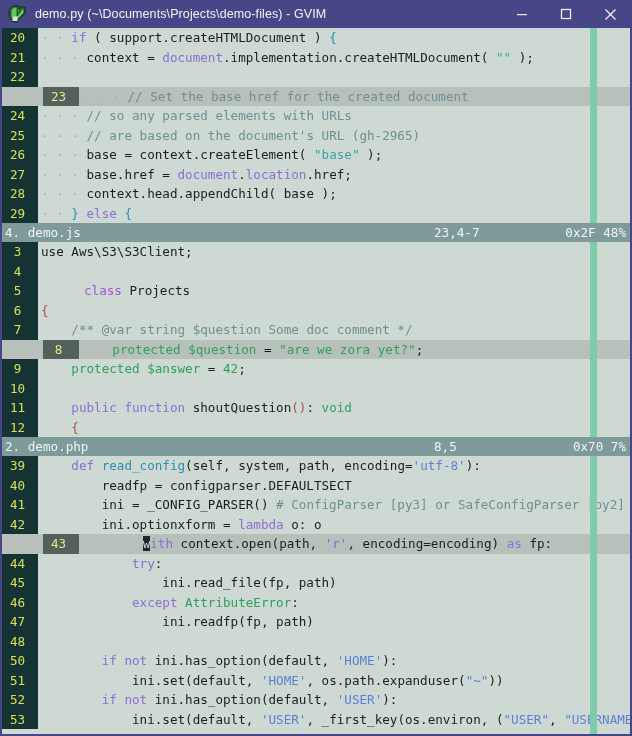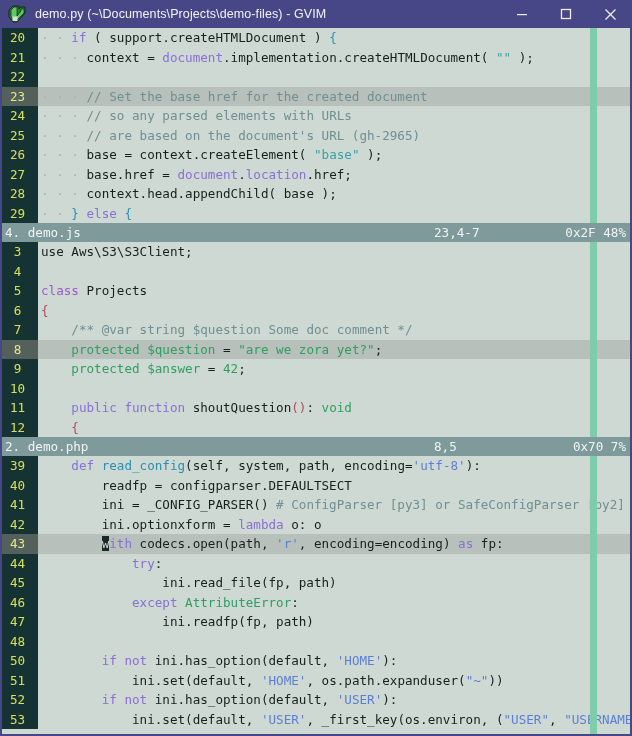--- a/index.html
+++ b/index.html
@@ -27,7 +27,7 @@
 
   .row{height:19.5px;line-height:19.5px;display:flex;white-space:pre;font-size:12.6px;position:relative;}
   .row.cur{background:#b8c0bc;}
-  .row.cur .gut{background:#54605c;color:#e8e880;}
+  .row.cur .gut{background:#54605c;color:#e8e880;margin-left:41px;}
 
   .gut{width:36px;flex:0 0 36px;text-align:center;padding-right:5px;box-sizing:border-box;
        background:#163333;color:#d7e05a;}

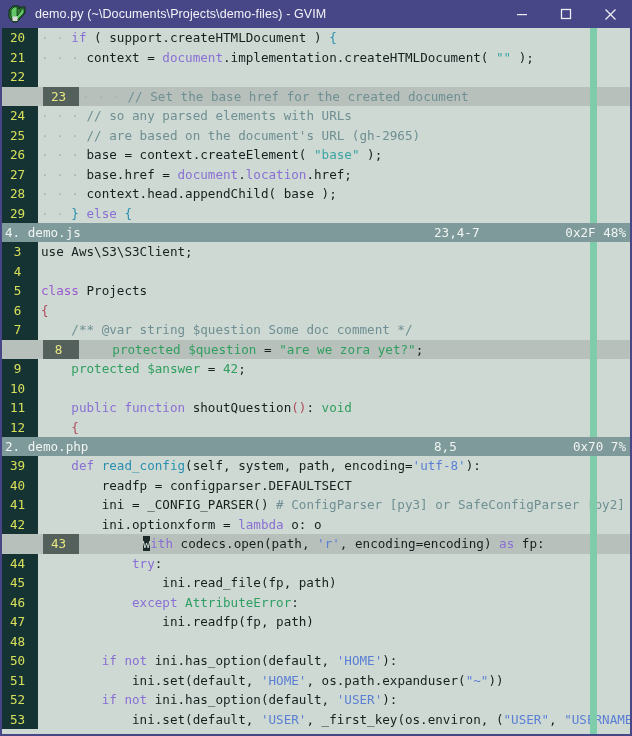--- a/index.html
+++ b/index.html
@@ -46,7 +46,7 @@
 
   
   .kw{color:#8a6fd4;}
-  .kw2{color:#9b59d0;}
+  .kw2{color:#9b59d0;margin-left:43px;}
   .cmt{color:#6f8f92;}
   .str{color:#5b7fd4;}
   .strg{color:#3aa3a3;}

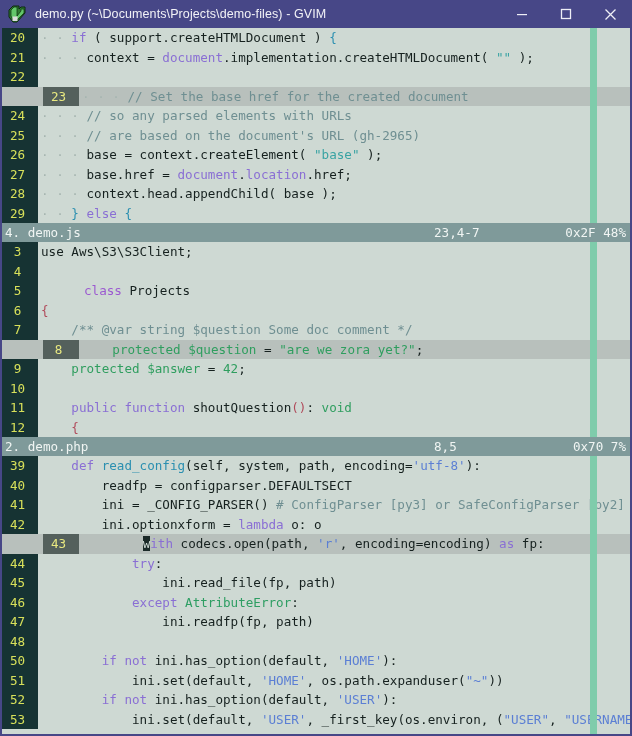--- a/index.html
+++ b/index.html
@@ -135,7 +135,7 @@
             <div class="row"><div class="gut">40</div><div class="code"><span class="plain">        readfp = configparser.DEFAULTSECT</span></div></div>
             <div class="row"><div class="gut">41</div><div class="code"><span class="plain">        ini = _CONFIG_PARSER() </span><span class="cmt"># ConfigParser [py3] or SafeConfigParser [py2]</span></div></div>
             <div class="row"><div class="gut">42</div><div class="code"><span class="plain">        ini.optionxform = </span><span class="kw">lambda</span><span class="plain"> o: o</span></div></div>
-            <div class="row cur"><div class="gut">43</div><div class="code"><span class="plain">        </span><span class="cursor">w</span><span class="kw">ith</span><span class="plain"> codecs.open(path, </span><span class="str">'r'</span><span class="plain">, encoding=encoding) </span><span class="kw">as</span><span class="plain"> fp:</span></div></div>
+            <div class="row cur"><div class="gut">43</div><div class="code"><span class="plain">        </span><span class="cursor">w</span><span class="kw">ith</span><span class="plain"> context.open(path, </span><span class="str">'r'</span><span class="plain">, encoding=encoding) </span><span class="kw">as</span><span class="plain"> fp:</span></div></div>
             <div class="row"><div class="gut">44</div><div class="code"><span class="plain">            </span><span class="kw">try</span><span class="plain">:</span></div></div>
             <div class="row"><div class="gut">45</div><div class="code"><span class="plain">                ini.read_file(fp, path)</span></div></div>
             <div class="row"><div class="gut">46</div><div class="code"><span class="plain">            </span><span class="kw">except</span><span class="plain"> </span><span class="typ">AttributeError</span><span class="plain">:</span></div></div>

